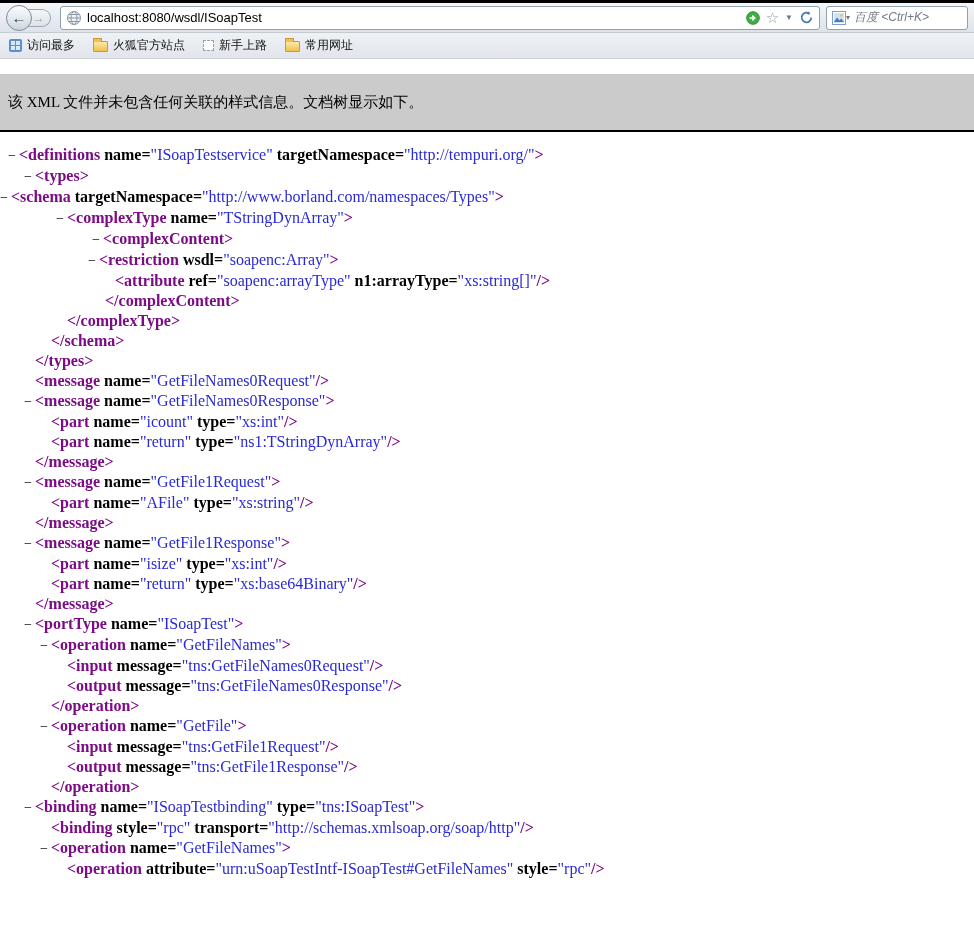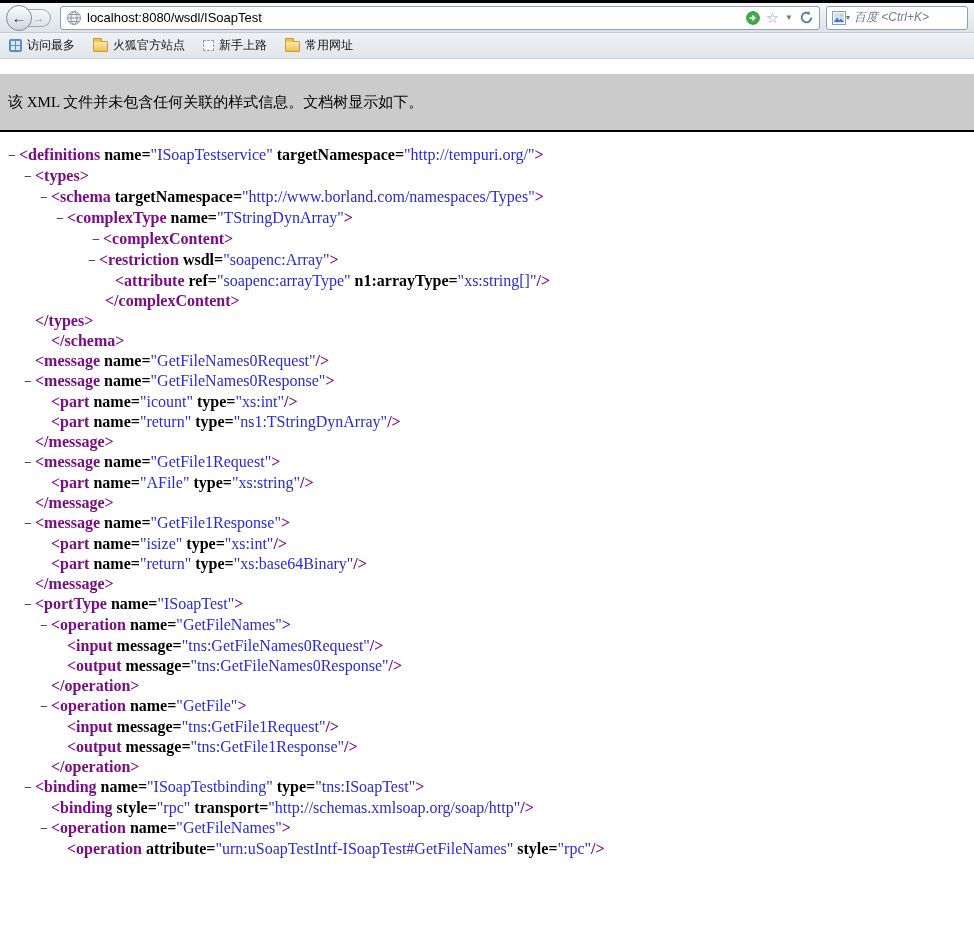--- a/index.html
+++ b/index.html
@@ -137,7 +137,7 @@
 <div class="xml-tree">
     <div class="xml-line" style="padding-left: 8px;"><span class="marker">−</span><span class="tag">&lt;definitions</span><span class="attr-name"> name=</span><span class="attr-value">"ISoapTestservice"</span><span class="attr-name"> targetNamespace=</span><span class="attr-value">"http://tempuri.org/"</span><span class="tag">&gt;</span></div>
     <div class="xml-line" style="padding-left: 24px;"><span class="marker">−</span><span class="tag">&lt;types</span><span class="tag">&gt;</span></div>
-    <div class="xml-line" style="padding-left: 40px;"><span class="marker">−</span><span class="tag">&lt;schema</span><span class="attr-name"> targetNamespace=</span><span class="attr-value">"http://www.borland.com/namespaces/Types"</span><span class="tag">&gt;</span></div>
+    <div class="xml-line" style=""><span class="marker">−</span><span class="tag">&lt;schema</span><span class="attr-name"> targetNamespace=</span><span class="attr-value">"http://www.borland.com/namespaces/Types"</span><span class="tag">&gt;</span></div>
     <div class="xml-line" style="padding-left: 56px;"><span class="marker">−</span><span class="tag">&lt;complexType</span><span class="attr-name"> name=</span><span class="attr-value">"TStringDynArray"</span><span class="tag">&gt;</span></div>
     <div class="xml-line" style="padding-left: 72px; margin-left: 20px;"><span class="marker">−</span><span class="tag">&lt;complexContent</span><span class="tag">&gt;</span></div>
     <div class="xml-line" style="padding-left: 88px;"><span class="marker">−</span><span class="tag">&lt;restriction</span><span class="attr-name"> wsdl=</span><span class="attr-value">"soapenc:Array"</span><span class="tag">&gt;</span></div>

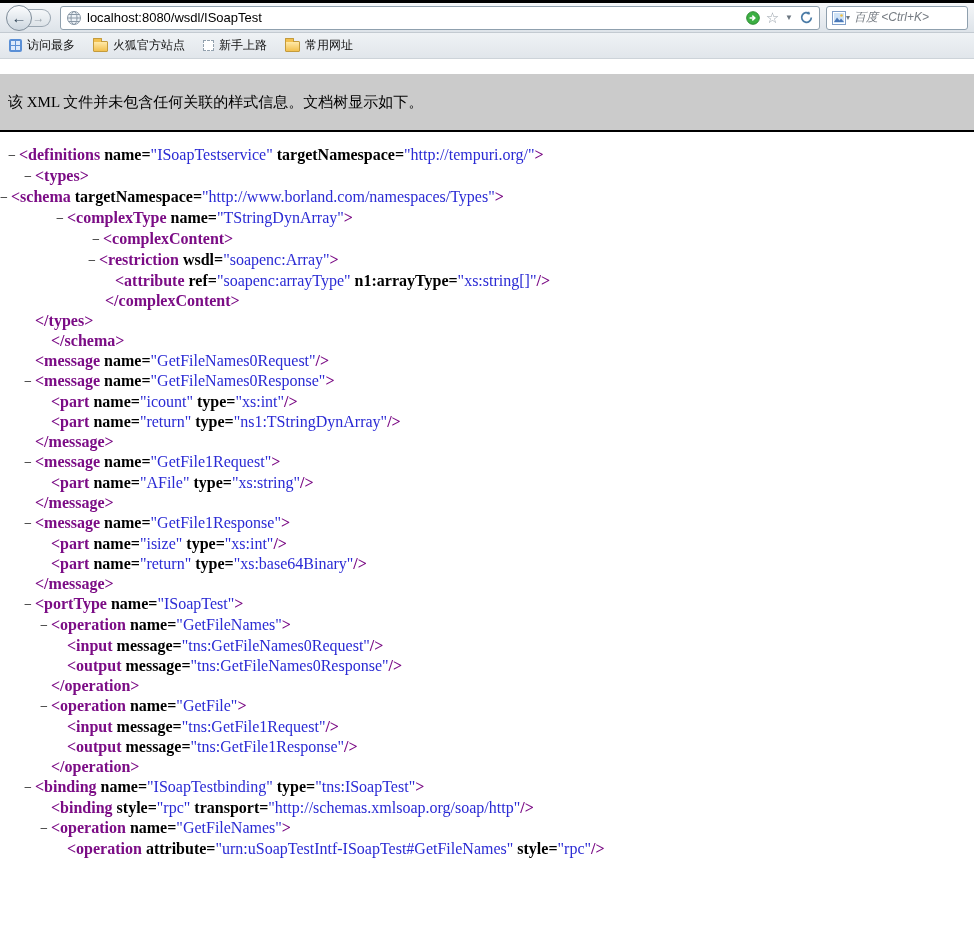--- a/index.html
+++ b/index.html
@@ -143,6 +143,7 @@
     <div class="xml-line" style="padding-left: 88px;"><span class="marker">−</span><span class="tag">&lt;restriction</span><span class="attr-name"> wsdl=</span><span class="attr-value">"soapenc:Array"</span><span class="tag">&gt;</span></div>
     <div class="xml-line" style="padding-left: 104px;"><span class="marker"></span><span class="tag">&lt;attribute</span><span class="attr-name"> ref=</span><span class="attr-value">"soapenc:arrayType"</span><span class="attr-name"> n1:arrayType=</span><span class="attr-value">"xs:string[]"</span><span class="tag">/&gt;</span></div>
     <div class="xml-line" style="padding-left: 72px; margin-left: 22px;"><span class="marker"></span><span class="tag">&lt;/complexContent</span><span class="tag">&gt;</span></div>
+    <div class="xml-line" style="padding-left: 56px;"><span class="marker"></span><span class="tag">&lt;/complexType</span><span class="tag">&gt;</span></div>
     <div class="xml-line" style="padding-left: 24px;"><span class="marker"></span><span class="tag">&lt;/types</span><span class="tag">&gt;</span></div>
     <div class="xml-line" style="padding-left: 40px;"><span class="marker"></span><span class="tag">&lt;/schema</span><span class="tag">&gt;</span></div>
     <div class="xml-line" style="padding-left: 24px;"><span class="marker"></span><span class="tag">&lt;message</span><span class="attr-name"> name=</span><span class="attr-value">"GetFileNames0Request"</span><span class="tag">/&gt;</span></div>

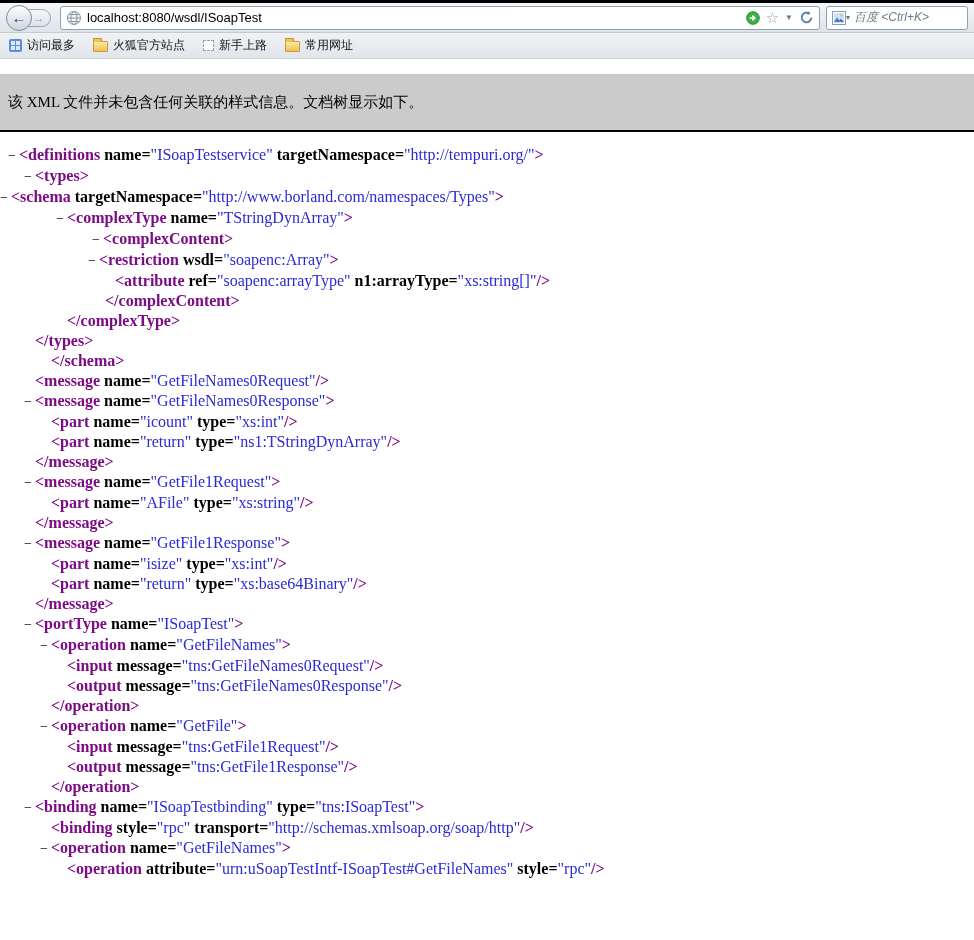--- a/index.html
+++ b/index.html
@@ -144,8 +144,8 @@
     <div class="xml-line" style="padding-left: 104px;"><span class="marker"></span><span class="tag">&lt;attribute</span><span class="attr-name"> ref=</span><span class="attr-value">"soapenc:arrayType"</span><span class="attr-name"> n1:arrayType=</span><span class="attr-value">"xs:string[]"</span><span class="tag">/&gt;</span></div>
     <div class="xml-line" style="padding-left: 72px; margin-left: 22px;"><span class="marker"></span><span class="tag">&lt;/complexContent</span><span class="tag">&gt;</span></div>
     <div class="xml-line" style="padding-left: 56px;"><span class="marker"></span><span class="tag">&lt;/complexType</span><span class="tag">&gt;</span></div>
+    <div class="xml-line" style="padding-left: 40px;"><span class="marker"></span><span class="tag">&lt;/schema</span><span class="tag">&gt;</span></div>
     <div class="xml-line" style="padding-left: 24px;"><span class="marker"></span><span class="tag">&lt;/types</span><span class="tag">&gt;</span></div>
-    <div class="xml-line" style="padding-left: 40px;"><span class="marker"></span><span class="tag">&lt;/schema</span><span class="tag">&gt;</span></div>
     <div class="xml-line" style="padding-left: 24px;"><span class="marker"></span><span class="tag">&lt;message</span><span class="attr-name"> name=</span><span class="attr-value">"GetFileNames0Request"</span><span class="tag">/&gt;</span></div>
     <div class="xml-line" style="padding-left: 24px;"><span class="marker">−</span><span class="tag">&lt;message</span><span class="attr-name"> name=</span><span class="attr-value">"GetFileNames0Response"</span><span class="tag">&gt;</span></div>
     <div class="xml-line" style="padding-left: 40px;"><span class="marker"></span><span class="tag">&lt;part</span><span class="attr-name"> name=</span><span class="attr-value">"icount"</span><span class="attr-name"> type=</span><span class="attr-value">"xs:int"</span><span class="tag">/&gt;</span></div>

